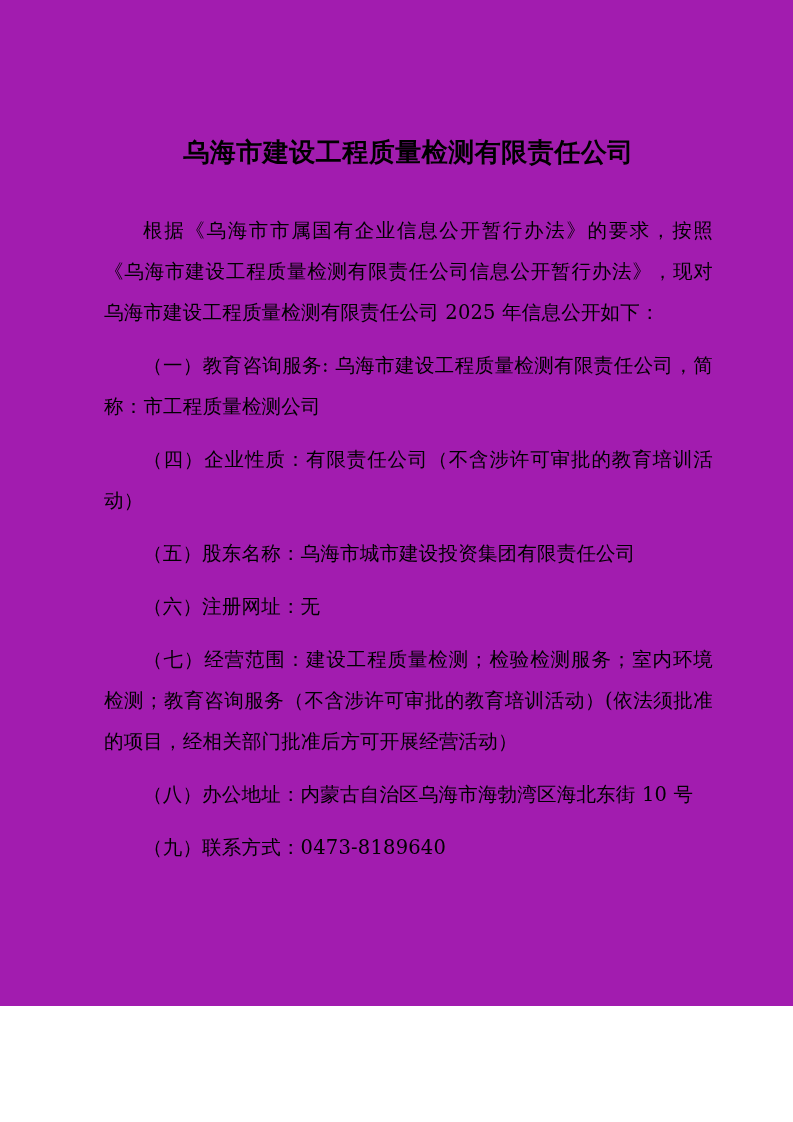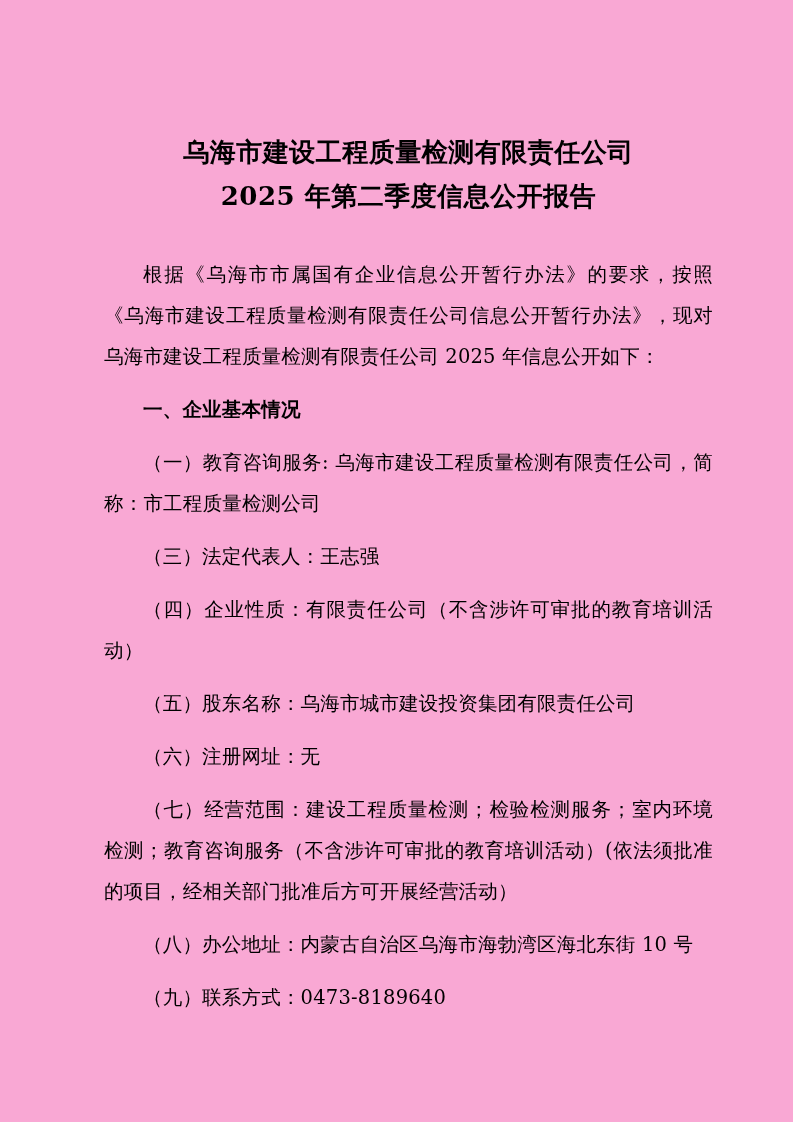--- a/index.html
+++ b/index.html
@@ -17,10 +17,10 @@
   .page {
     position: relative;
     width: 793px;
-    height: 1122px;
+    height: 1006px;
     box-sizing: border-box;
     padding: 130px 68px 40px 92px;
-    background: #f9a8d4;
+    background: #a21caf;
   }
   .doc-title {
     text-align: center;

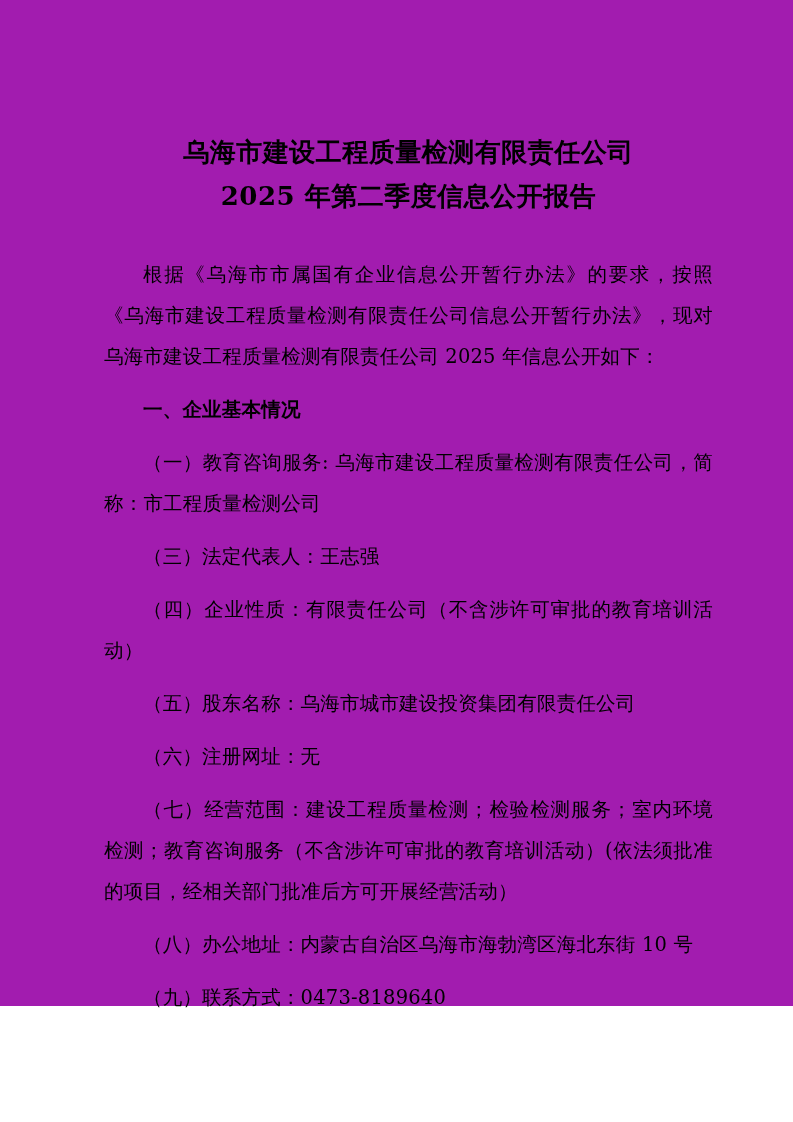--- a/index.html
+++ b/index.html
@@ -61,7 +61,6 @@
 
   <h1 class="doc-title">
     <span class="line">乌海市建设工程质量检测有限责任公司</span>
-    <span class="line">2025 年第二季度信息公开报告</span>
   </h1>
 
   <div class="body-block">

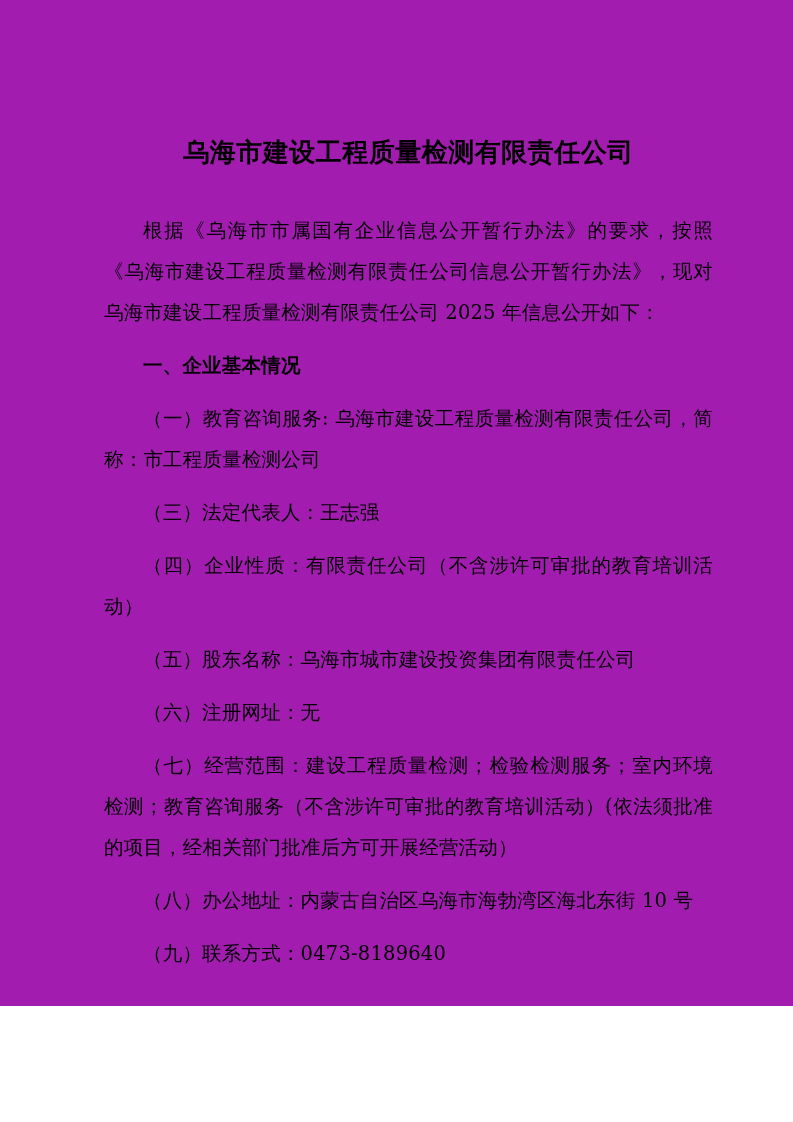--- a/index.html
+++ b/index.html
@@ -65,7 +65,6 @@
 
   <div class="body-block">
     <p class="para indent">根据《乌海市市属国有企业信息公开暂行办法》的要求，按照《乌海市建设工程质量检测有限责任公司信息公开暂行办法》，现对乌海市建设工程质量检测有限责任公司 2025 年信息公开如下：</p>
-    <p class="para heading">一、企业基本情况</p>
     <p class="para indent">（一）教育咨询服务: 乌海市建设工程质量检测有限责任公司，简称：市工程质量检测公司</p>
     <p class="para indent">（三）法定代表人：王志强</p>
     <p class="para indent">（四）企业性质：有限责任公司（不含涉许可审批的教育培训活动）</p>

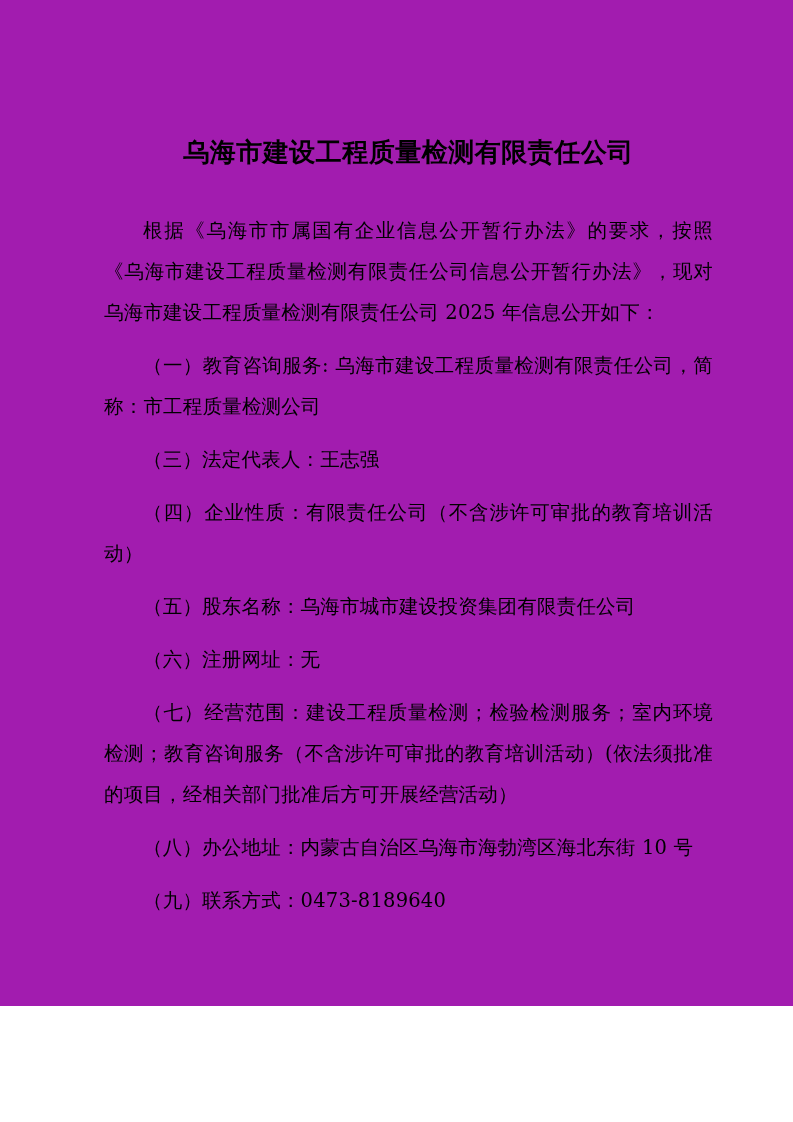--- a/index.html
+++ b/index.html
@@ -66,7 +66,6 @@
   <div class="body-block">
     <p class="para indent">根据《乌海市市属国有企业信息公开暂行办法》的要求，按照《乌海市建设工程质量检测有限责任公司信息公开暂行办法》，现对乌海市建设工程质量检测有限责任公司 2025 年信息公开如下：</p>
     <p class="para indent">（一）教育咨询服务: 乌海市建设工程质量检测有限责任公司，简称：市工程质量检测公司</p>
-    <p class="para indent">（三）法定代表人：王志强</p>
     <p class="para indent">（四）企业性质：有限责任公司（不含涉许可审批的教育培训活动）</p>
     <p class="para indent">（五）股东名称：乌海市城市建设投资集团有限责任公司</p>
     <p class="para indent">（六）注册网址：无</p>

